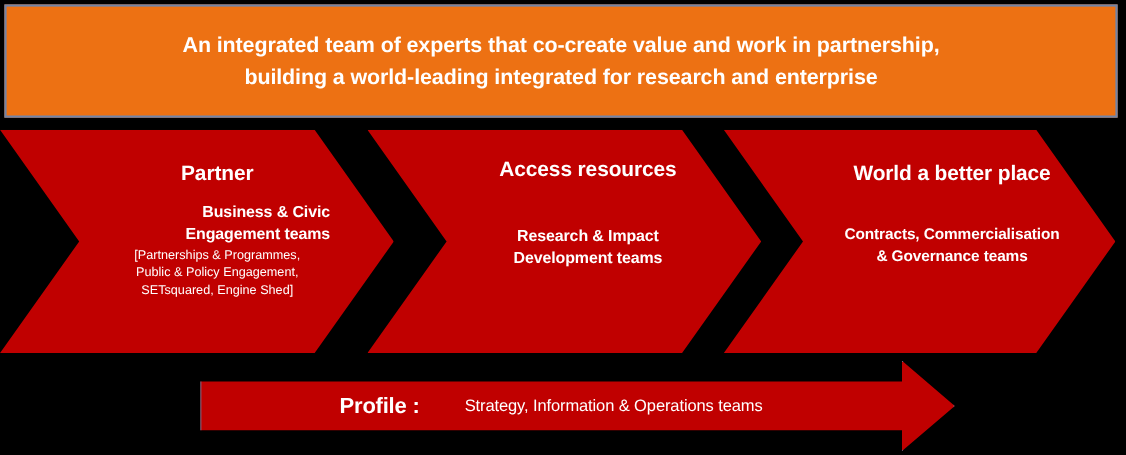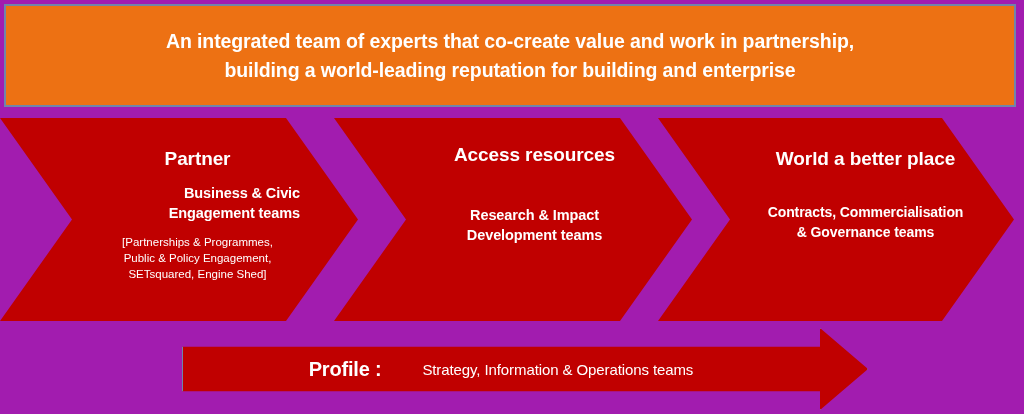--- a/index.html
+++ b/index.html
@@ -14,7 +14,7 @@
     position: relative;
     width: 1024px;
     height: 414px;
-    background: #a21caf;
+    background: #000000;
     overflow: hidden;
   }
 

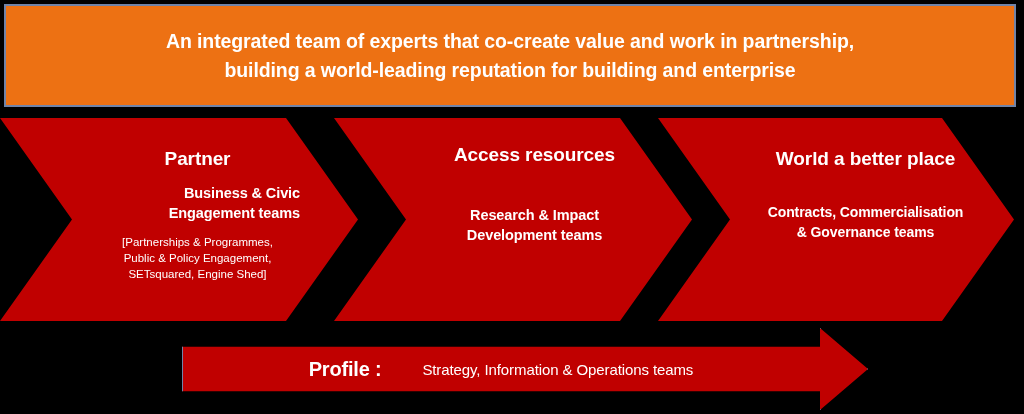--- a/index.html
+++ b/index.html
@@ -162,7 +162,7 @@
   <div id="banner">
     <div id="banner-title">
       <span class="ln">An integrated team of experts that co-create value and work in partnership,</span>
-      <span class="ln">building a world-leading reputation for building and enterprise</span>
+      <span class="ln">building a world-leading integrated for research and enterprise</span>
     </div>
   </div>
 

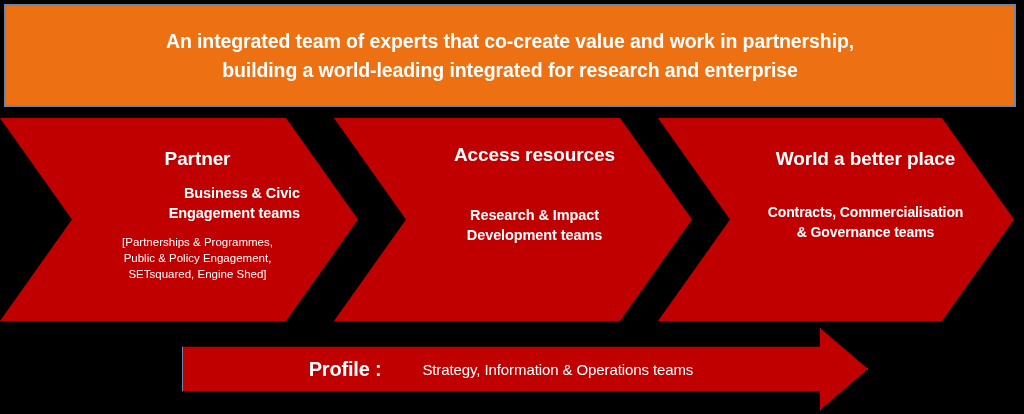--- a/index.html
+++ b/index.html
@@ -109,7 +109,6 @@
     font-size: 11.5px;
     font-weight: normal;
     line-height: 1.42;
-    margin-top: 10px;
     width: 180px;
   }
 

